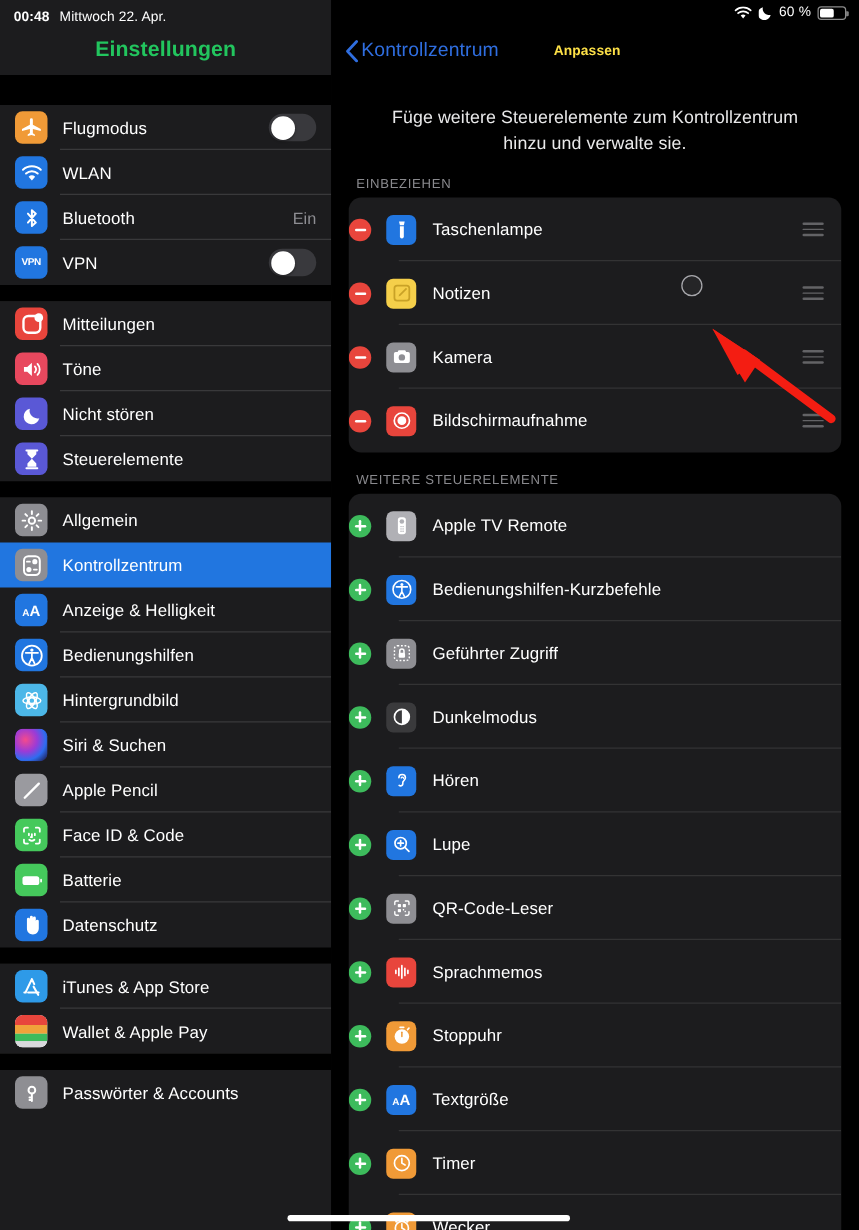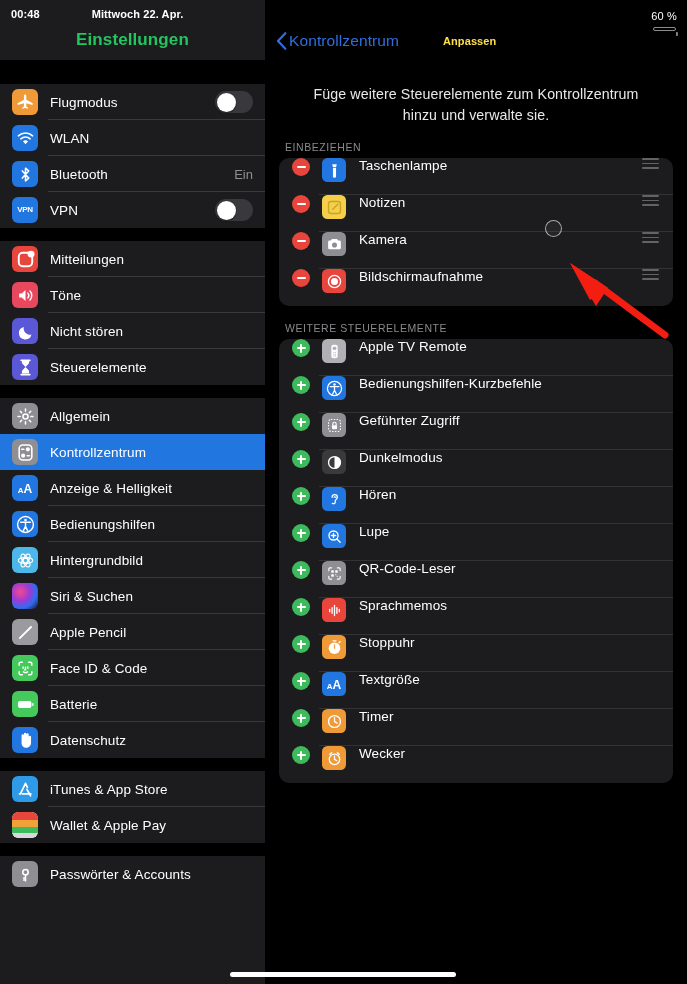--- a/index.html
+++ b/index.html
@@ -24,7 +24,7 @@
     display:flex; align-items:center; gap:5px;flex-direction:column;
   }
   .status-time { font-weight: 600; letter-spacing: .1px; }
-  .status-date { font-weight: 700; letter-spacing: .1px; margin-left: 44px; }
+  .status-date { font-weight: 400; letter-spacing: .1px; }
   .pct { font-size: 11px; font-weight: 400; letter-spacing:.2px; }
   .batt {
     position: relative; width: 23px; height: 11px;

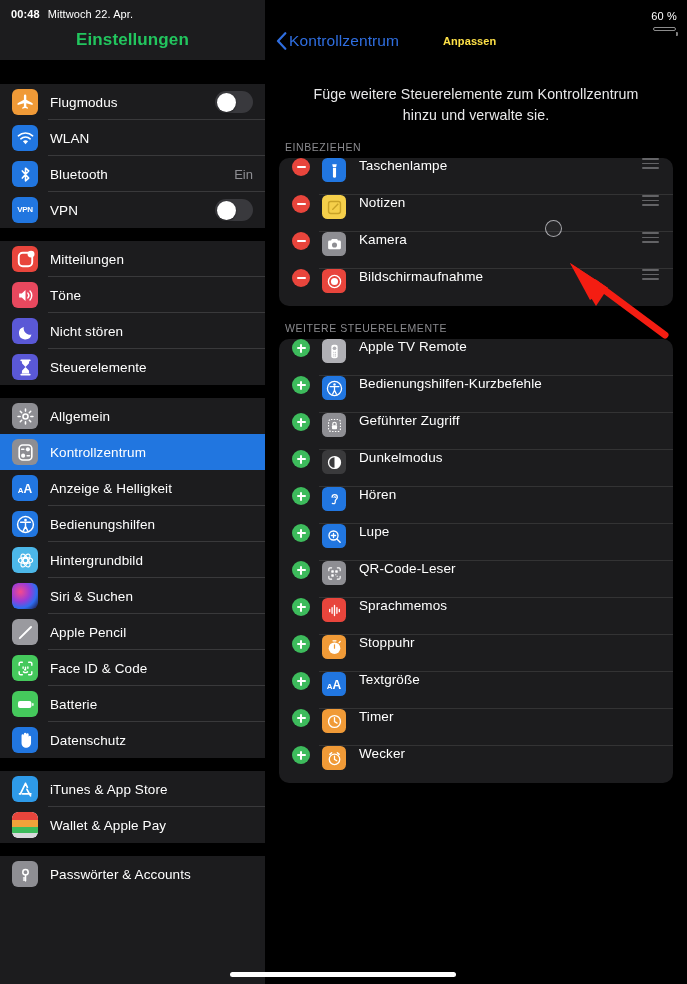--- a/index.html
+++ b/index.html
@@ -21,7 +21,7 @@
   .status-left { display:flex; align-items:center; gap:8px; padding-left: 11px; }
   .status-right {
     position:absolute; right: 10px; top: 0; height: 20px;
-    display:flex; align-items:center; gap:5px;flex-direction:column;
+    display:flex; align-items:center; gap:5px;
   }
   .status-time { font-weight: 600; letter-spacing: .1px; }
   .status-date { font-weight: 400; letter-spacing: .1px; }

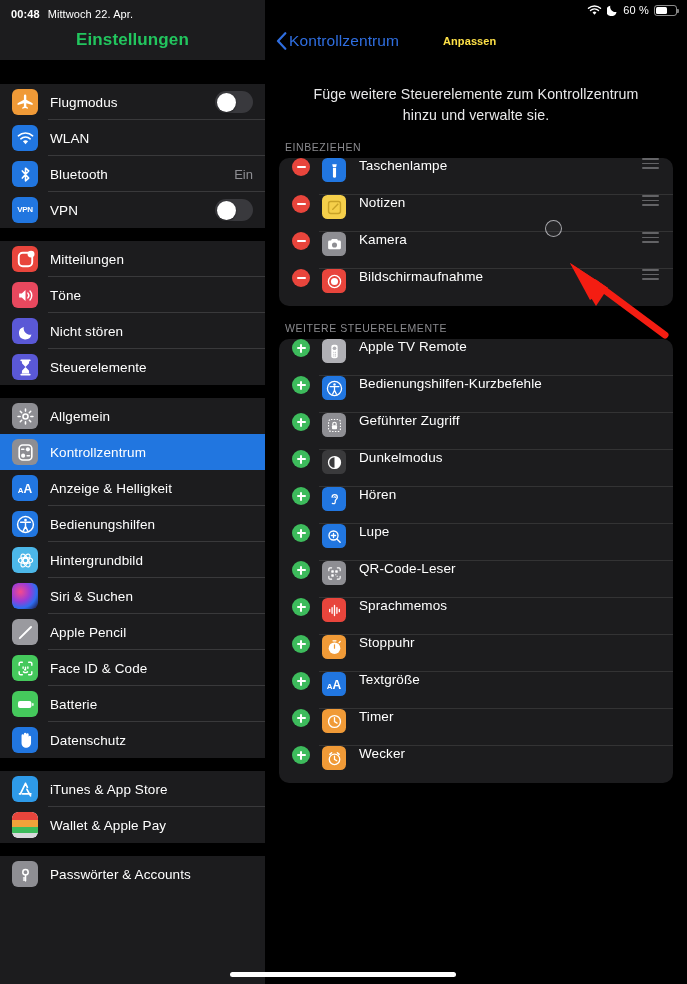--- a/index.html
+++ b/index.html
@@ -109,8 +109,7 @@
     margin: 0 14px; background: #1c1c1e; border-radius: 10px; overflow: hidden;
   }
   .crow {
-    height: 37px; display: flex; align-items: flex-start; position: relative;
-    padding-left: 13px;
+    height: 51px; display: flex; align-items: center; position: relative;
   }
   .crow-sep {
     position: absolute; left: 40px; right: 0; bottom: 0; height: 1px;

